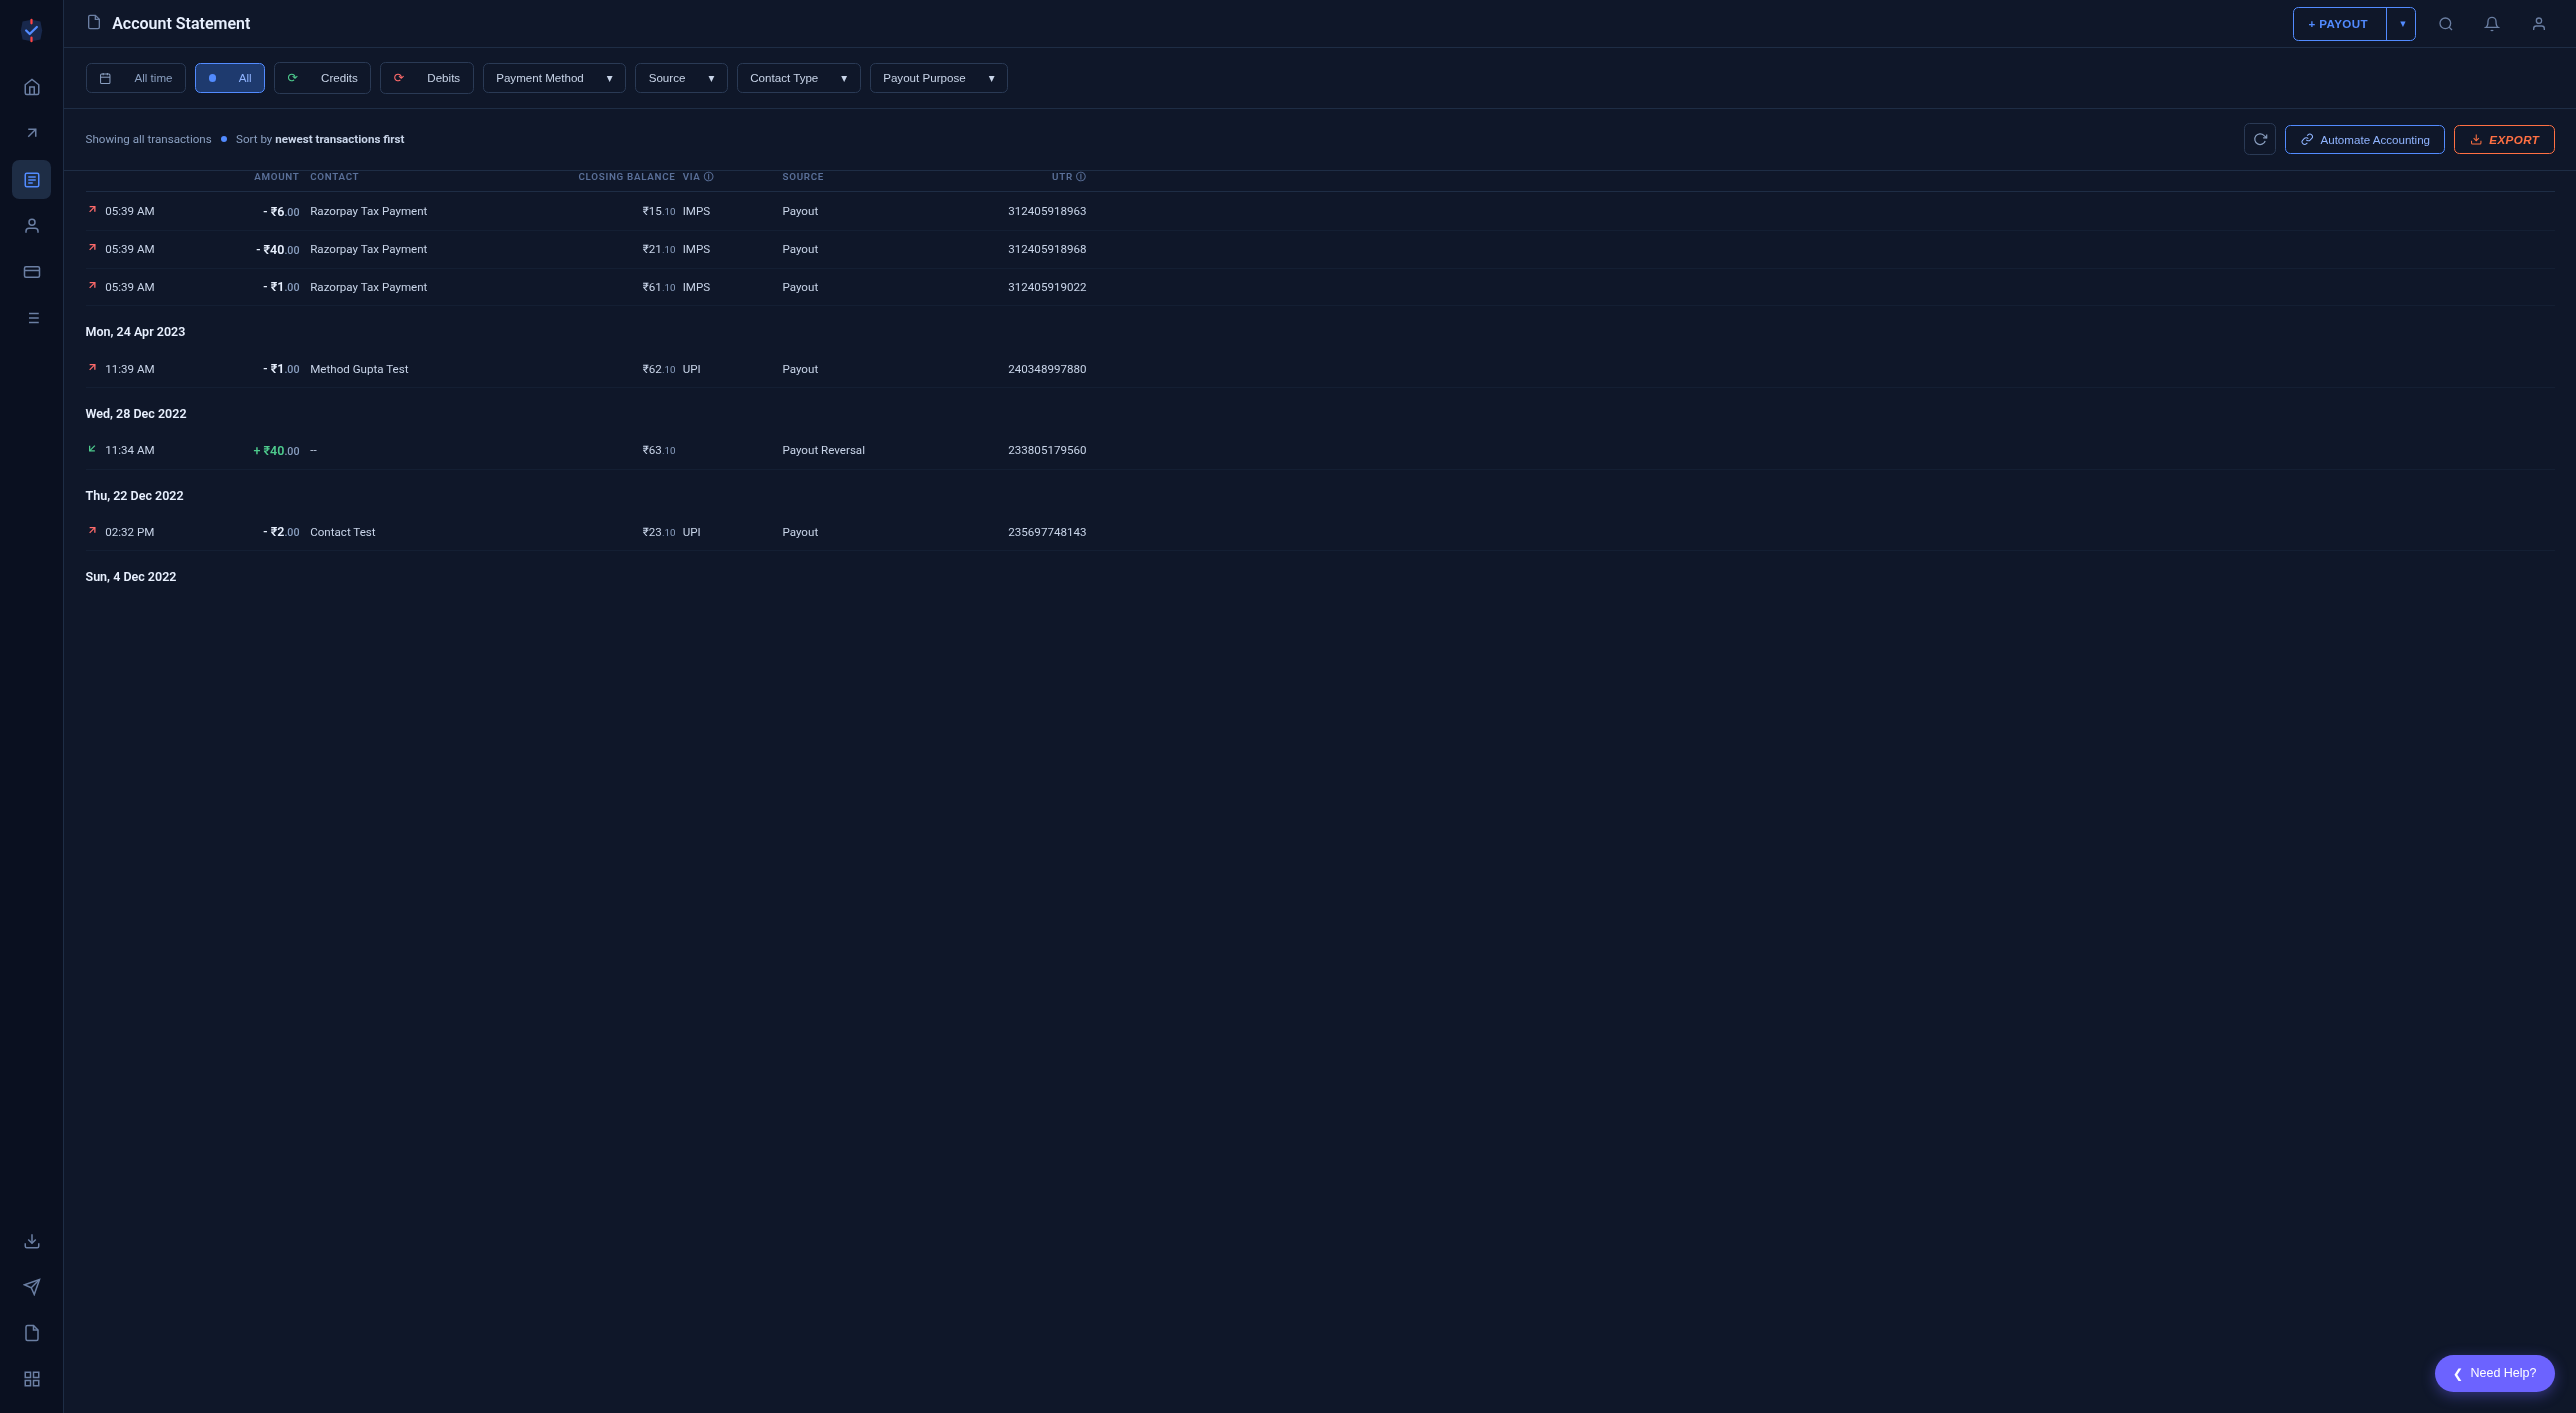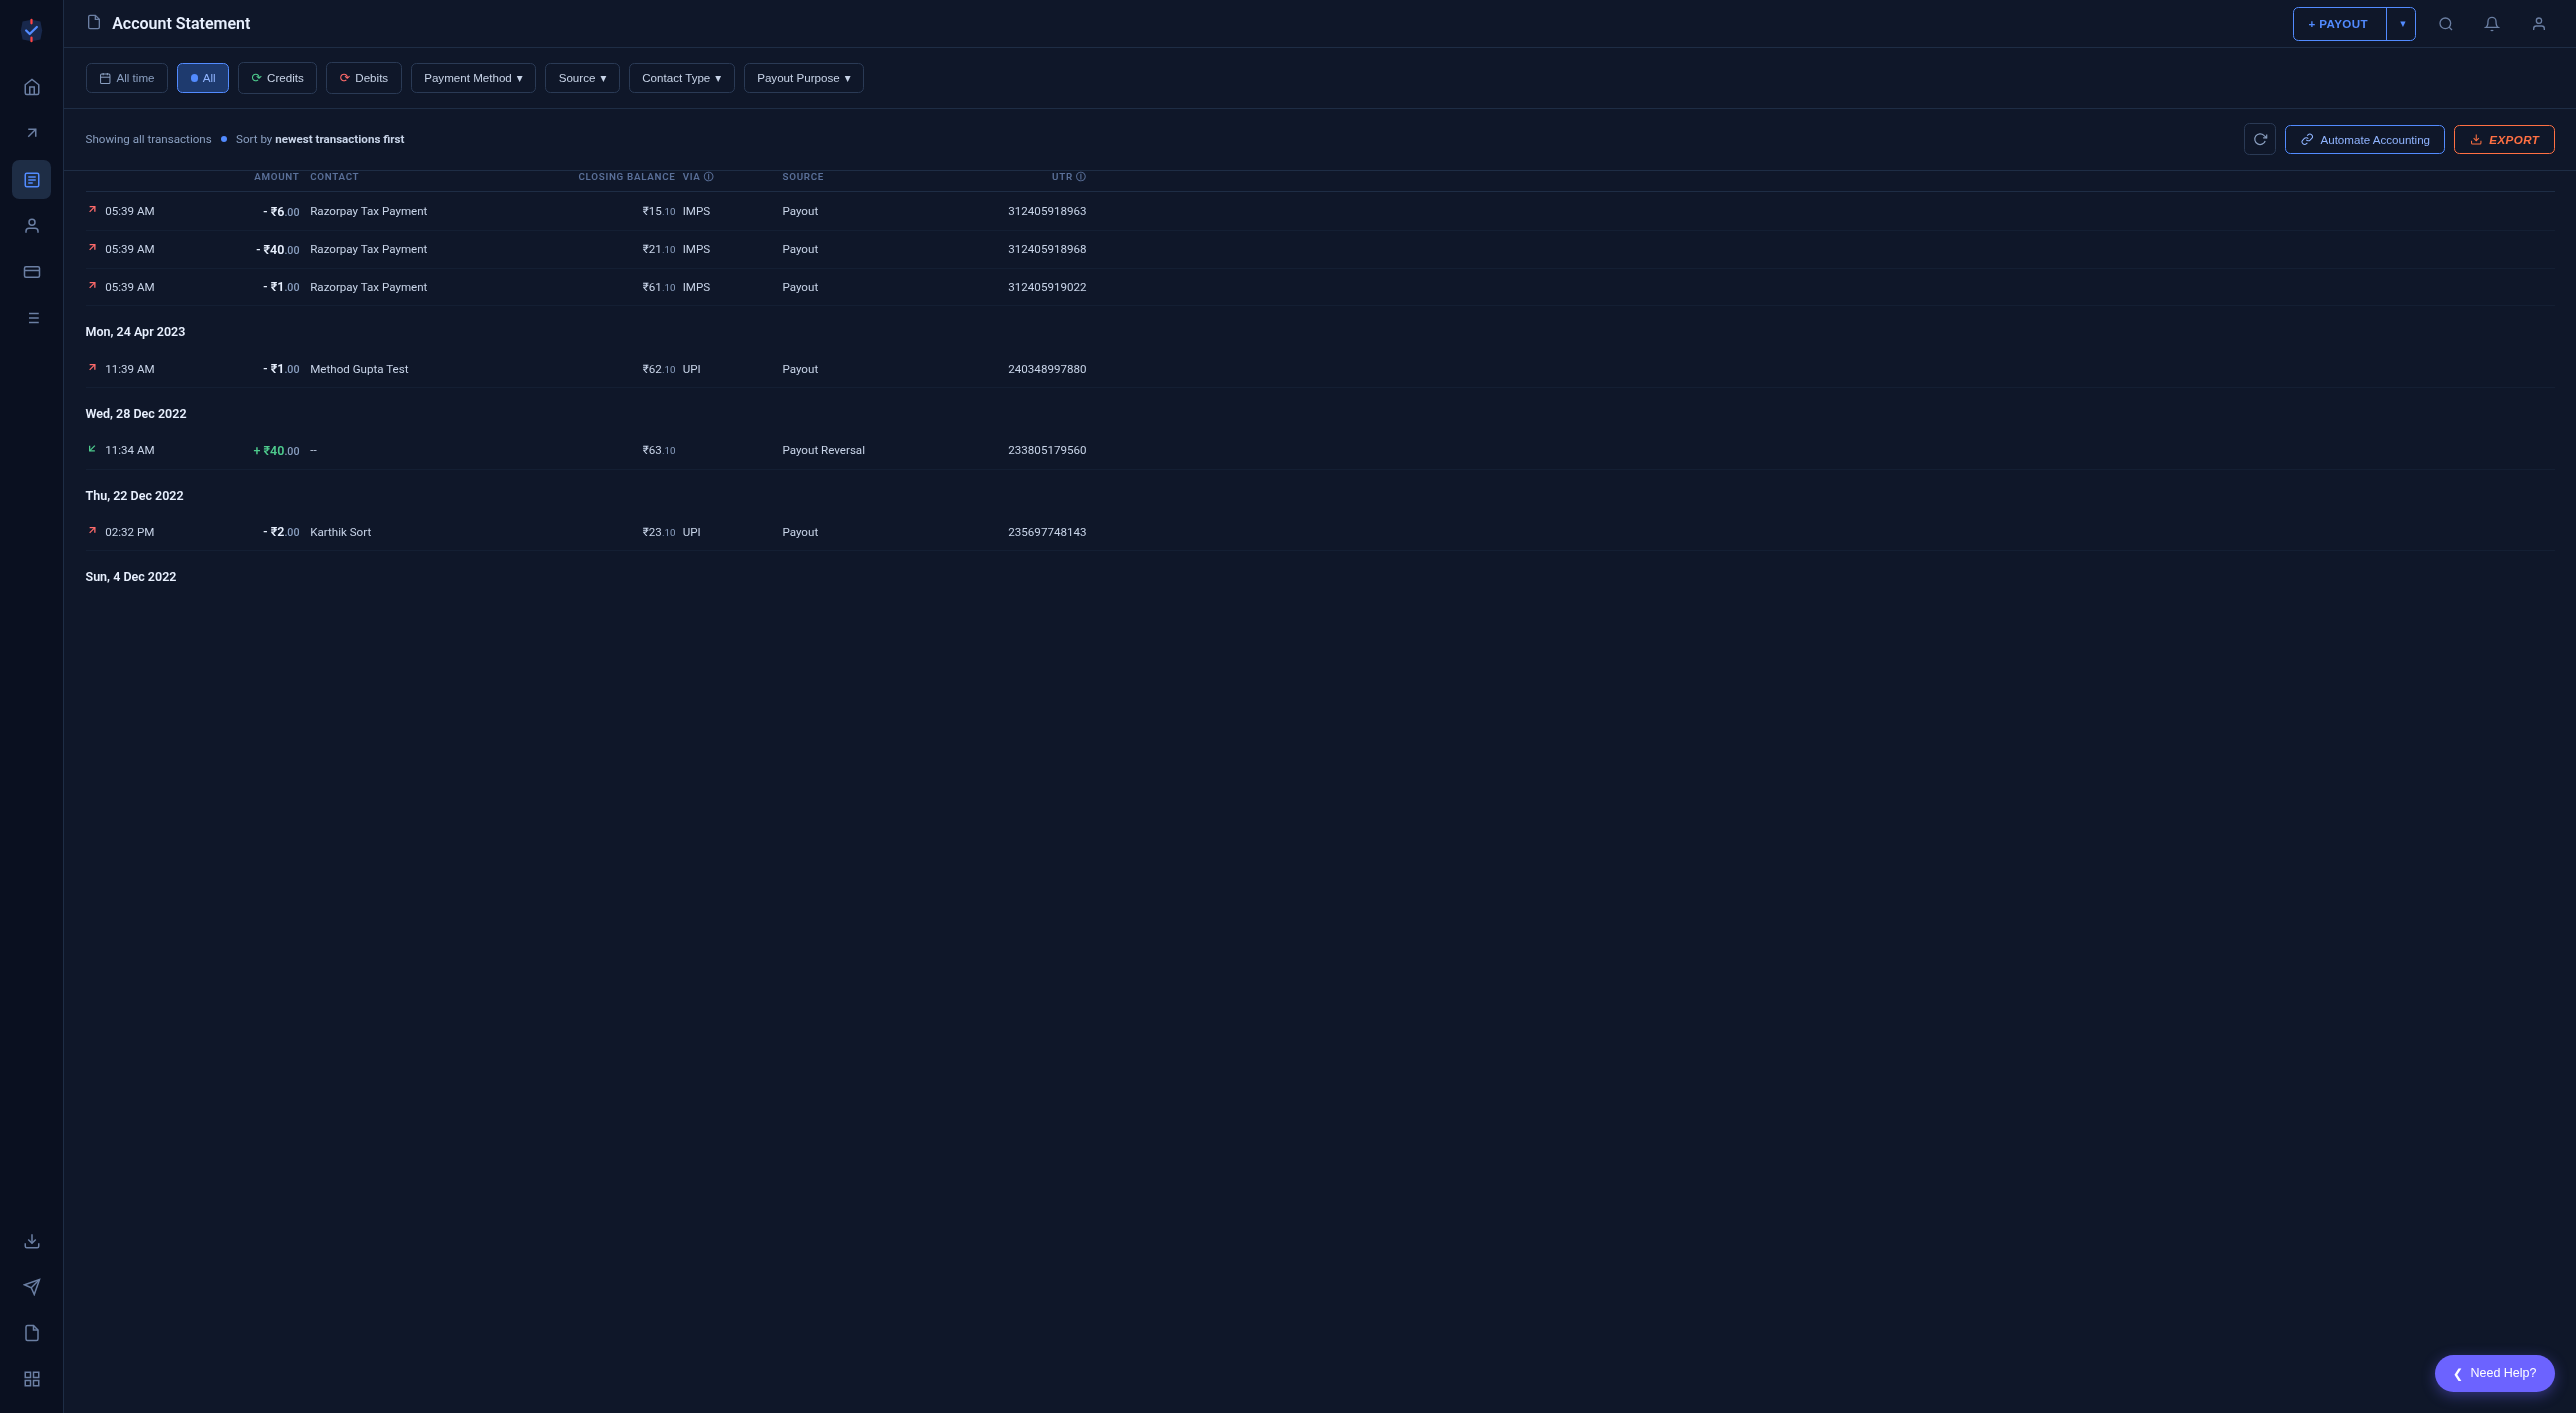--- a/index.html
+++ b/index.html
@@ -147,7 +147,7 @@
     .filter-btn {
       display: flex;
       align-items: center;
-      gap: 5px;
+      gap: 23px;
       padding: 7.2px 12.5px;
       border-radius: 5.4px;
       border: 0.9px solid #2a3a55;

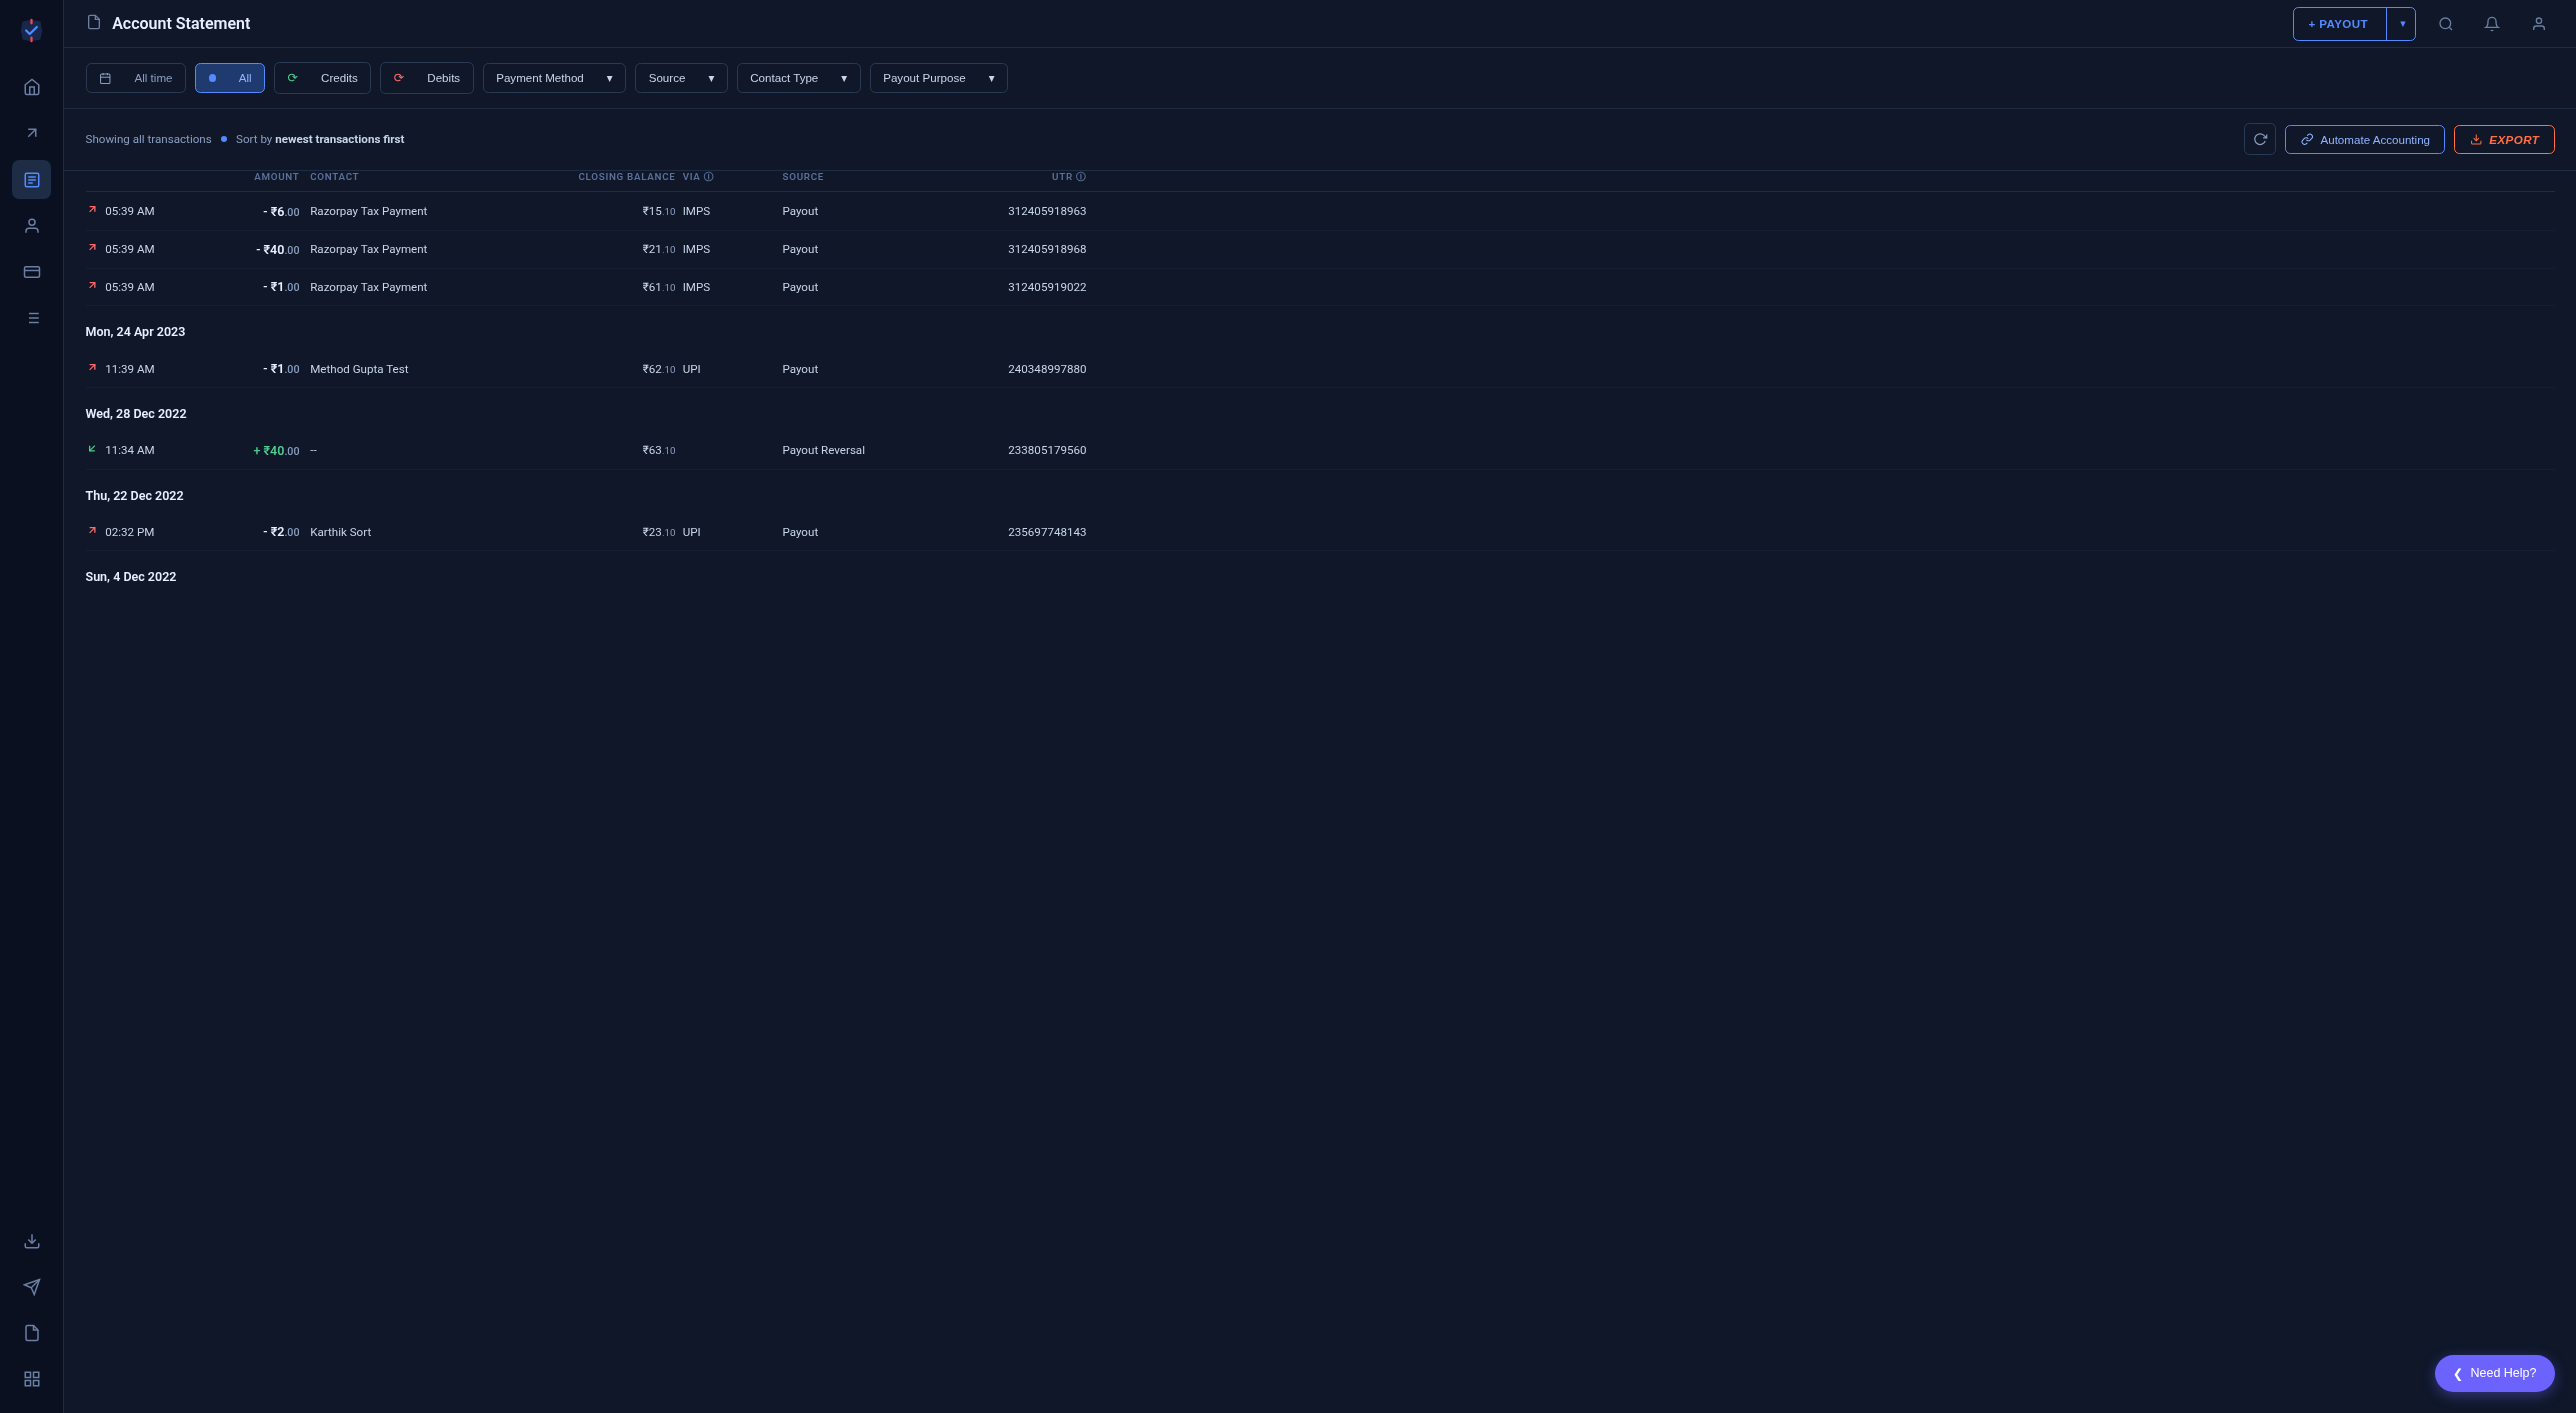--- a/index.html
+++ b/index.html
@@ -689,7 +689,7 @@
       <div class="amount-cell debit" style="color:#e8f0fe">
         <span>- ₹</span><span style="font-weight:600">2</span><span style="font-size:10.7px;color:#8a9fc0">.00</span>
       </div>
-      <div class="contact-cell">Karthik Sort</div>
+      <div class="contact-cell">Contact Test</div>
       <div class="closing-cell">
         <span>₹23</span><span style="font-size:9.8px;color:#8a9fc0">.10</span>
       </div>

